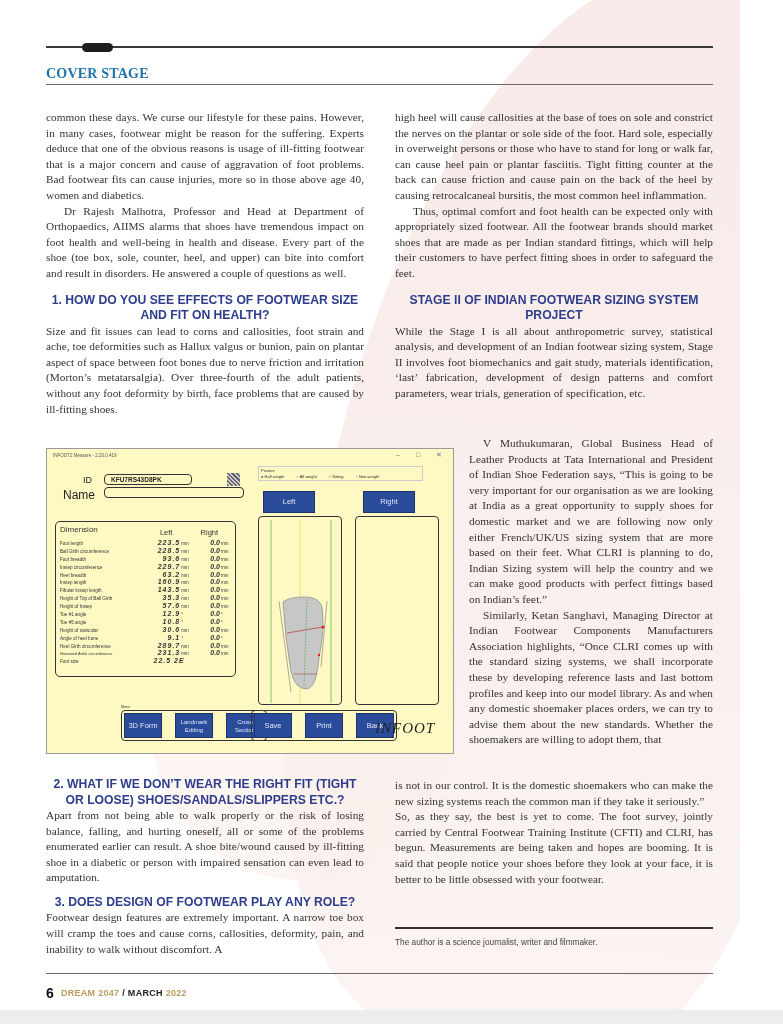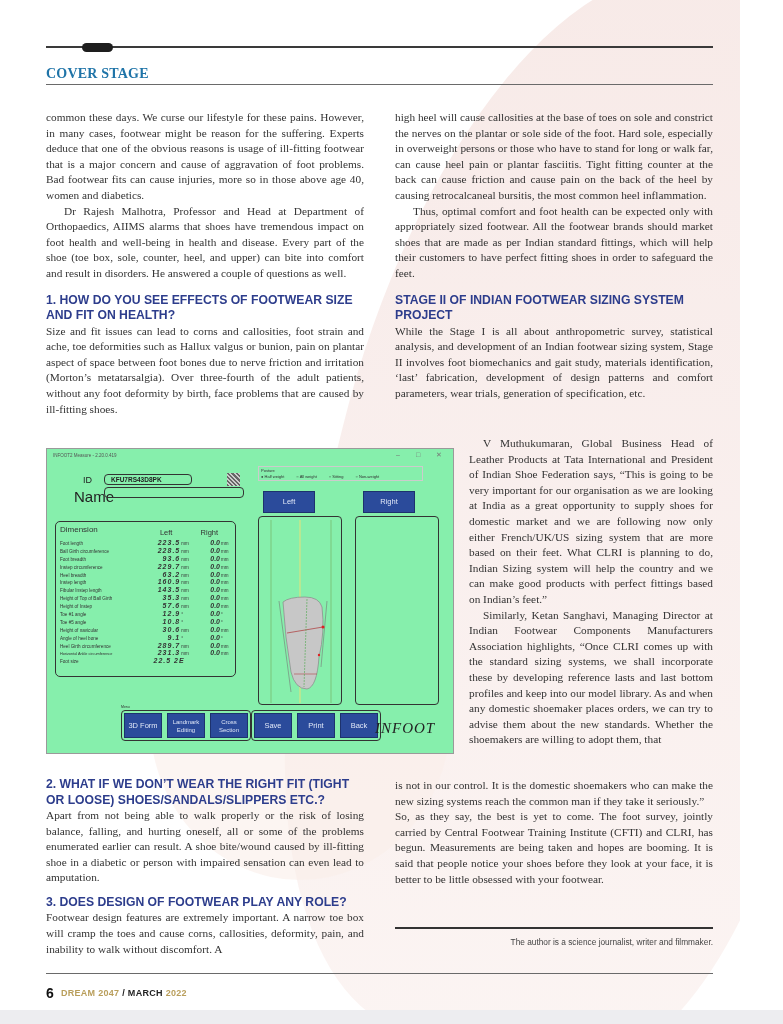--- a/index.html
+++ b/index.html
@@ -15,7 +15,7 @@
 .col{position:absolute;font-size:11.3px;line-height:15.6px;text-align:justify;color:#333}
 .col p{text-indent:0}
 .col p.ind{text-indent:18px}
-.h{font-family:"Liberation Sans",sans-serif;font-weight:bold;color:#2d3d8c;font-size:12.2px;line-height:15.5px;text-align:left;margin-top:9px}
+.h{font-family:"Liberation Sans",sans-serif;font-weight:bold;color:#2d3d8c;font-size:12.2px;line-height:15.5px;text-align:center;margin-top:9px}
 .col1{left:46px;top:110px;width:318px}
 .col2{left:395px;top:110px;width:318px}
 .quote{position:absolute;left:469px;top:436px;width:244px;font-size:11.3px;line-height:15.6px;text-align:justify;color:#333}

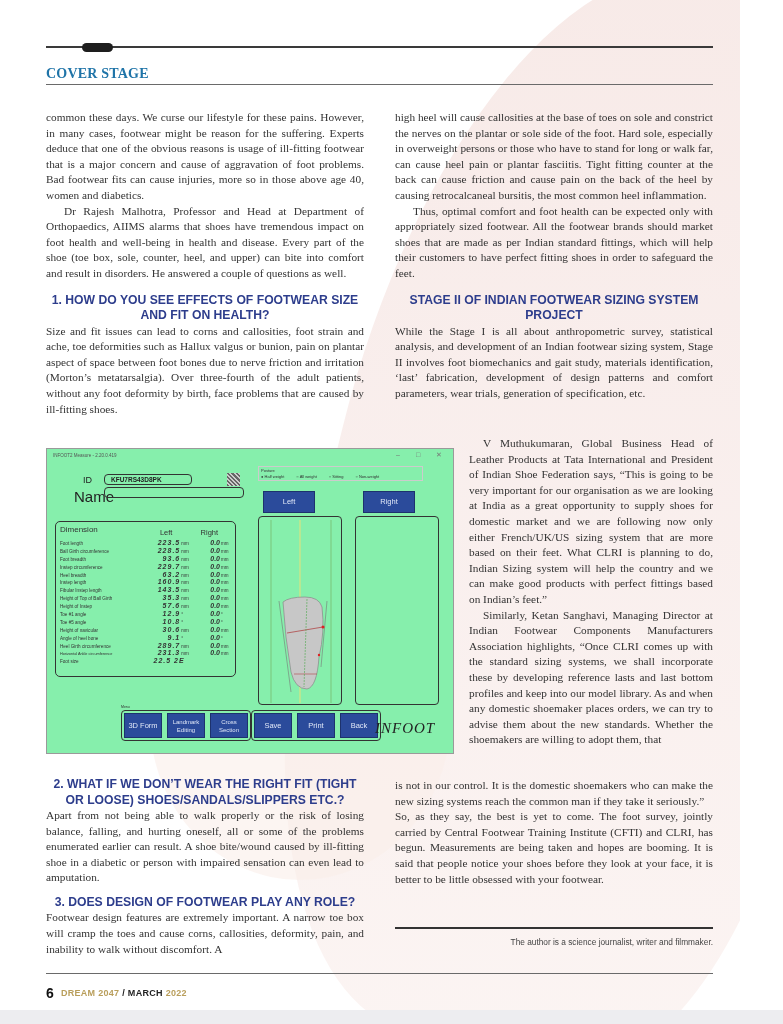--- a/index.html
+++ b/index.html
@@ -24,7 +24,7 @@
 .col1b .h{margin-top:0}
 .col1b .h2{margin-top:9px}
 
-.app{position:absolute;left:46px;top:448px;width:408px;height:306px;background:#86efac;border:1px solid #9a9a9a;font-family:"Liberation Sans",sans-serif}
+.app{position:absolute;left:46px;top:448px;width:408px;height:306px;background:#fef9c3;border:1px solid #9a9a9a;font-family:"Liberation Sans",sans-serif}
 .titlebar{height:14px;font-size:4.5px;color:#555;padding:4px 0 0 6px;position:relative}
 .winctl{position:absolute;right:4px;top:2px;font-size:7px;color:#777;letter-spacing:7px}
 .idlabel{position:absolute;left:36px;top:26px;font-size:9px;color:#222}

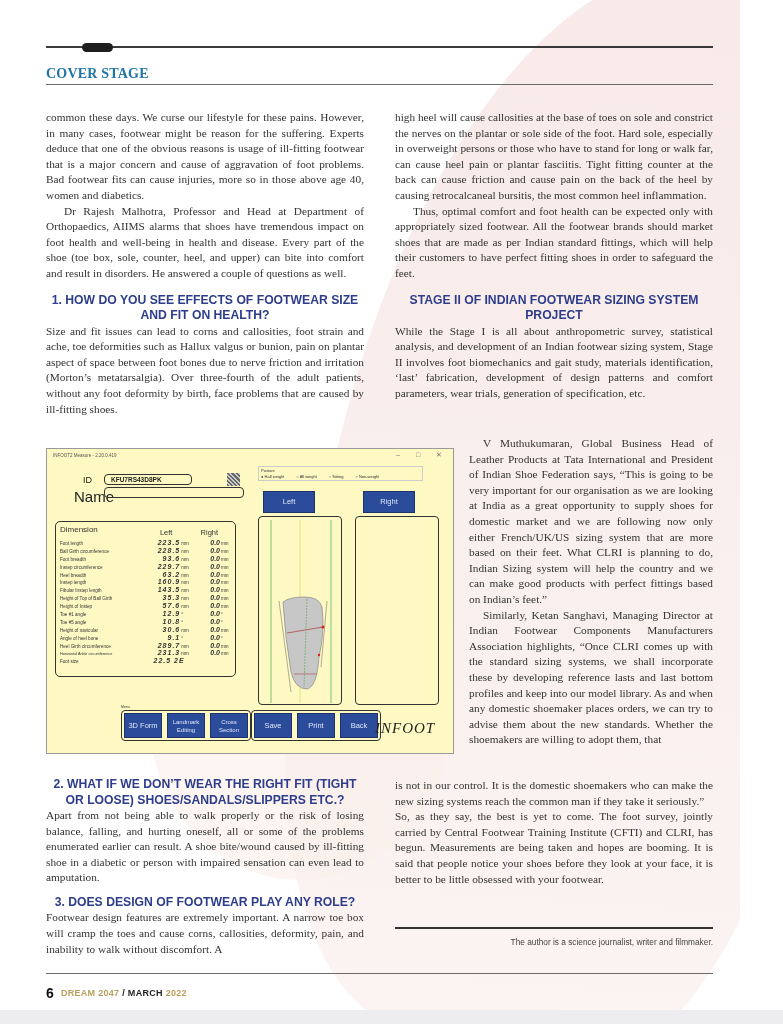--- a/index.html
+++ b/index.html
@@ -29,7 +29,7 @@
 .winctl{position:absolute;right:4px;top:2px;font-size:7px;color:#777;letter-spacing:7px}
 .idlabel{position:absolute;left:36px;top:26px;font-size:9px;color:#222}
 .idbox{position:absolute;left:57px;top:25px;width:88px;height:11px;border:1.3px solid #333;border-radius:4px;font-size:6.5px;font-weight:bold;padding:1px 6px;color:#222}
-.namelabel{position:absolute;left:27px;top:39px;font-size:15px;color:#222}
+.namelabel{position:absolute;left:16px;top:39px;font-size:12px;color:#222}
 .namebox{position:absolute;left:57px;top:38px;width:140px;height:11px;border:1.3px solid #333;border-radius:4px}
 .qr{position:absolute;left:180px;top:24px;width:13px;height:13px;background:repeating-linear-gradient(45deg,#666 0 1.5px,#ccc 1.5px 3px)}
 .posture{position:absolute;left:211px;top:17px;width:165px;height:15px;border:1px solid #ccc;font-size:4px;color:#333;padding:1px 2px}

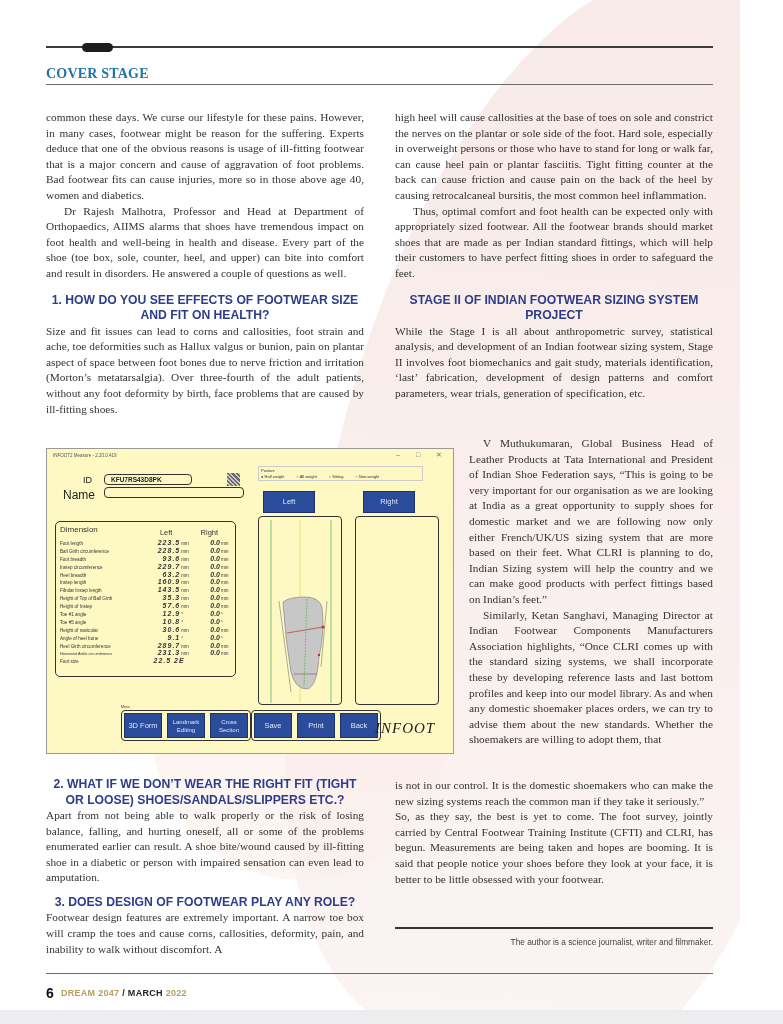--- a/index.html
+++ b/index.html
@@ -47,7 +47,7 @@
 .dim .u{font-size:4.5px;font-style:normal;font-weight:normal;margin-left:1px;letter-spacing:0;display:inline-block;width:10px;text-align:left}
 .viewL{position:absolute;left:211px;top:67px;width:84px;height:189px;border:1.3px solid #333;border-radius:4px;overflow:hidden}
 .viewR{position:absolute;left:308px;top:67px;width:84px;height:189px;border:1.3px solid #333;border-radius:4px}
-.btngroup{position:absolute;border:1.3px solid #333;border-radius:4px;padding:2px;display:flex;gap:5px}
+.btngroup{position:absolute;border:1.3px solid #333;border-radius:4px;padding:2px;display:flex;gap:13px}
 .btngroup .bluebtn{position:static}
 .logo{position:absolute;left:328px;top:271px;font-family:"Liberation Serif",serif;font-style:italic;font-weight:normal;font-size:15px;color:#222;letter-spacing:1px}
 .author-rule{position:absolute;left:395px;top:927px;width:318px;height:2px;background:#333}

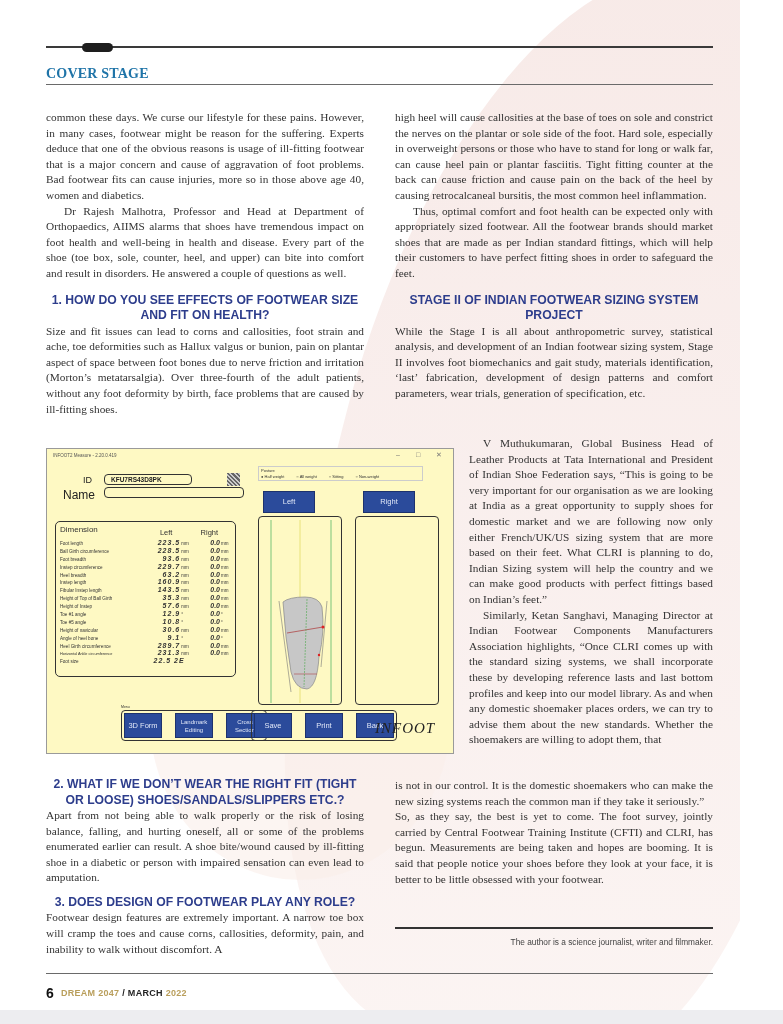--- a/index.html
+++ b/index.html
@@ -51,7 +51,7 @@
 .btngroup .bluebtn{position:static}
 .logo{position:absolute;left:328px;top:271px;font-family:"Liberation Serif",serif;font-style:italic;font-weight:normal;font-size:15px;color:#222;letter-spacing:1px}
 .author-rule{position:absolute;left:395px;top:927px;width:318px;height:2px;background:#333}
-.author{position:absolute;left:395px;top:936px;width:318px;text-align:right;font-family:"Liberation Sans",sans-serif;font-size:8.3px;line-height:13px;color:#444}
+.author{position:absolute;left:395px;top:936px;width:318px;font-family:"Liberation Sans",sans-serif;font-size:8.3px;line-height:13px;color:#444}
 .author b{color:#222}
 .bottomrule{position:absolute;left:46px;top:973px;width:667px;height:1px;background:#6a6a6a}
 .footer{position:absolute;left:46px;top:985px;font-family:"Liberation Sans",sans-serif;font-size:9px;font-weight:bold;letter-spacing:.3px}

